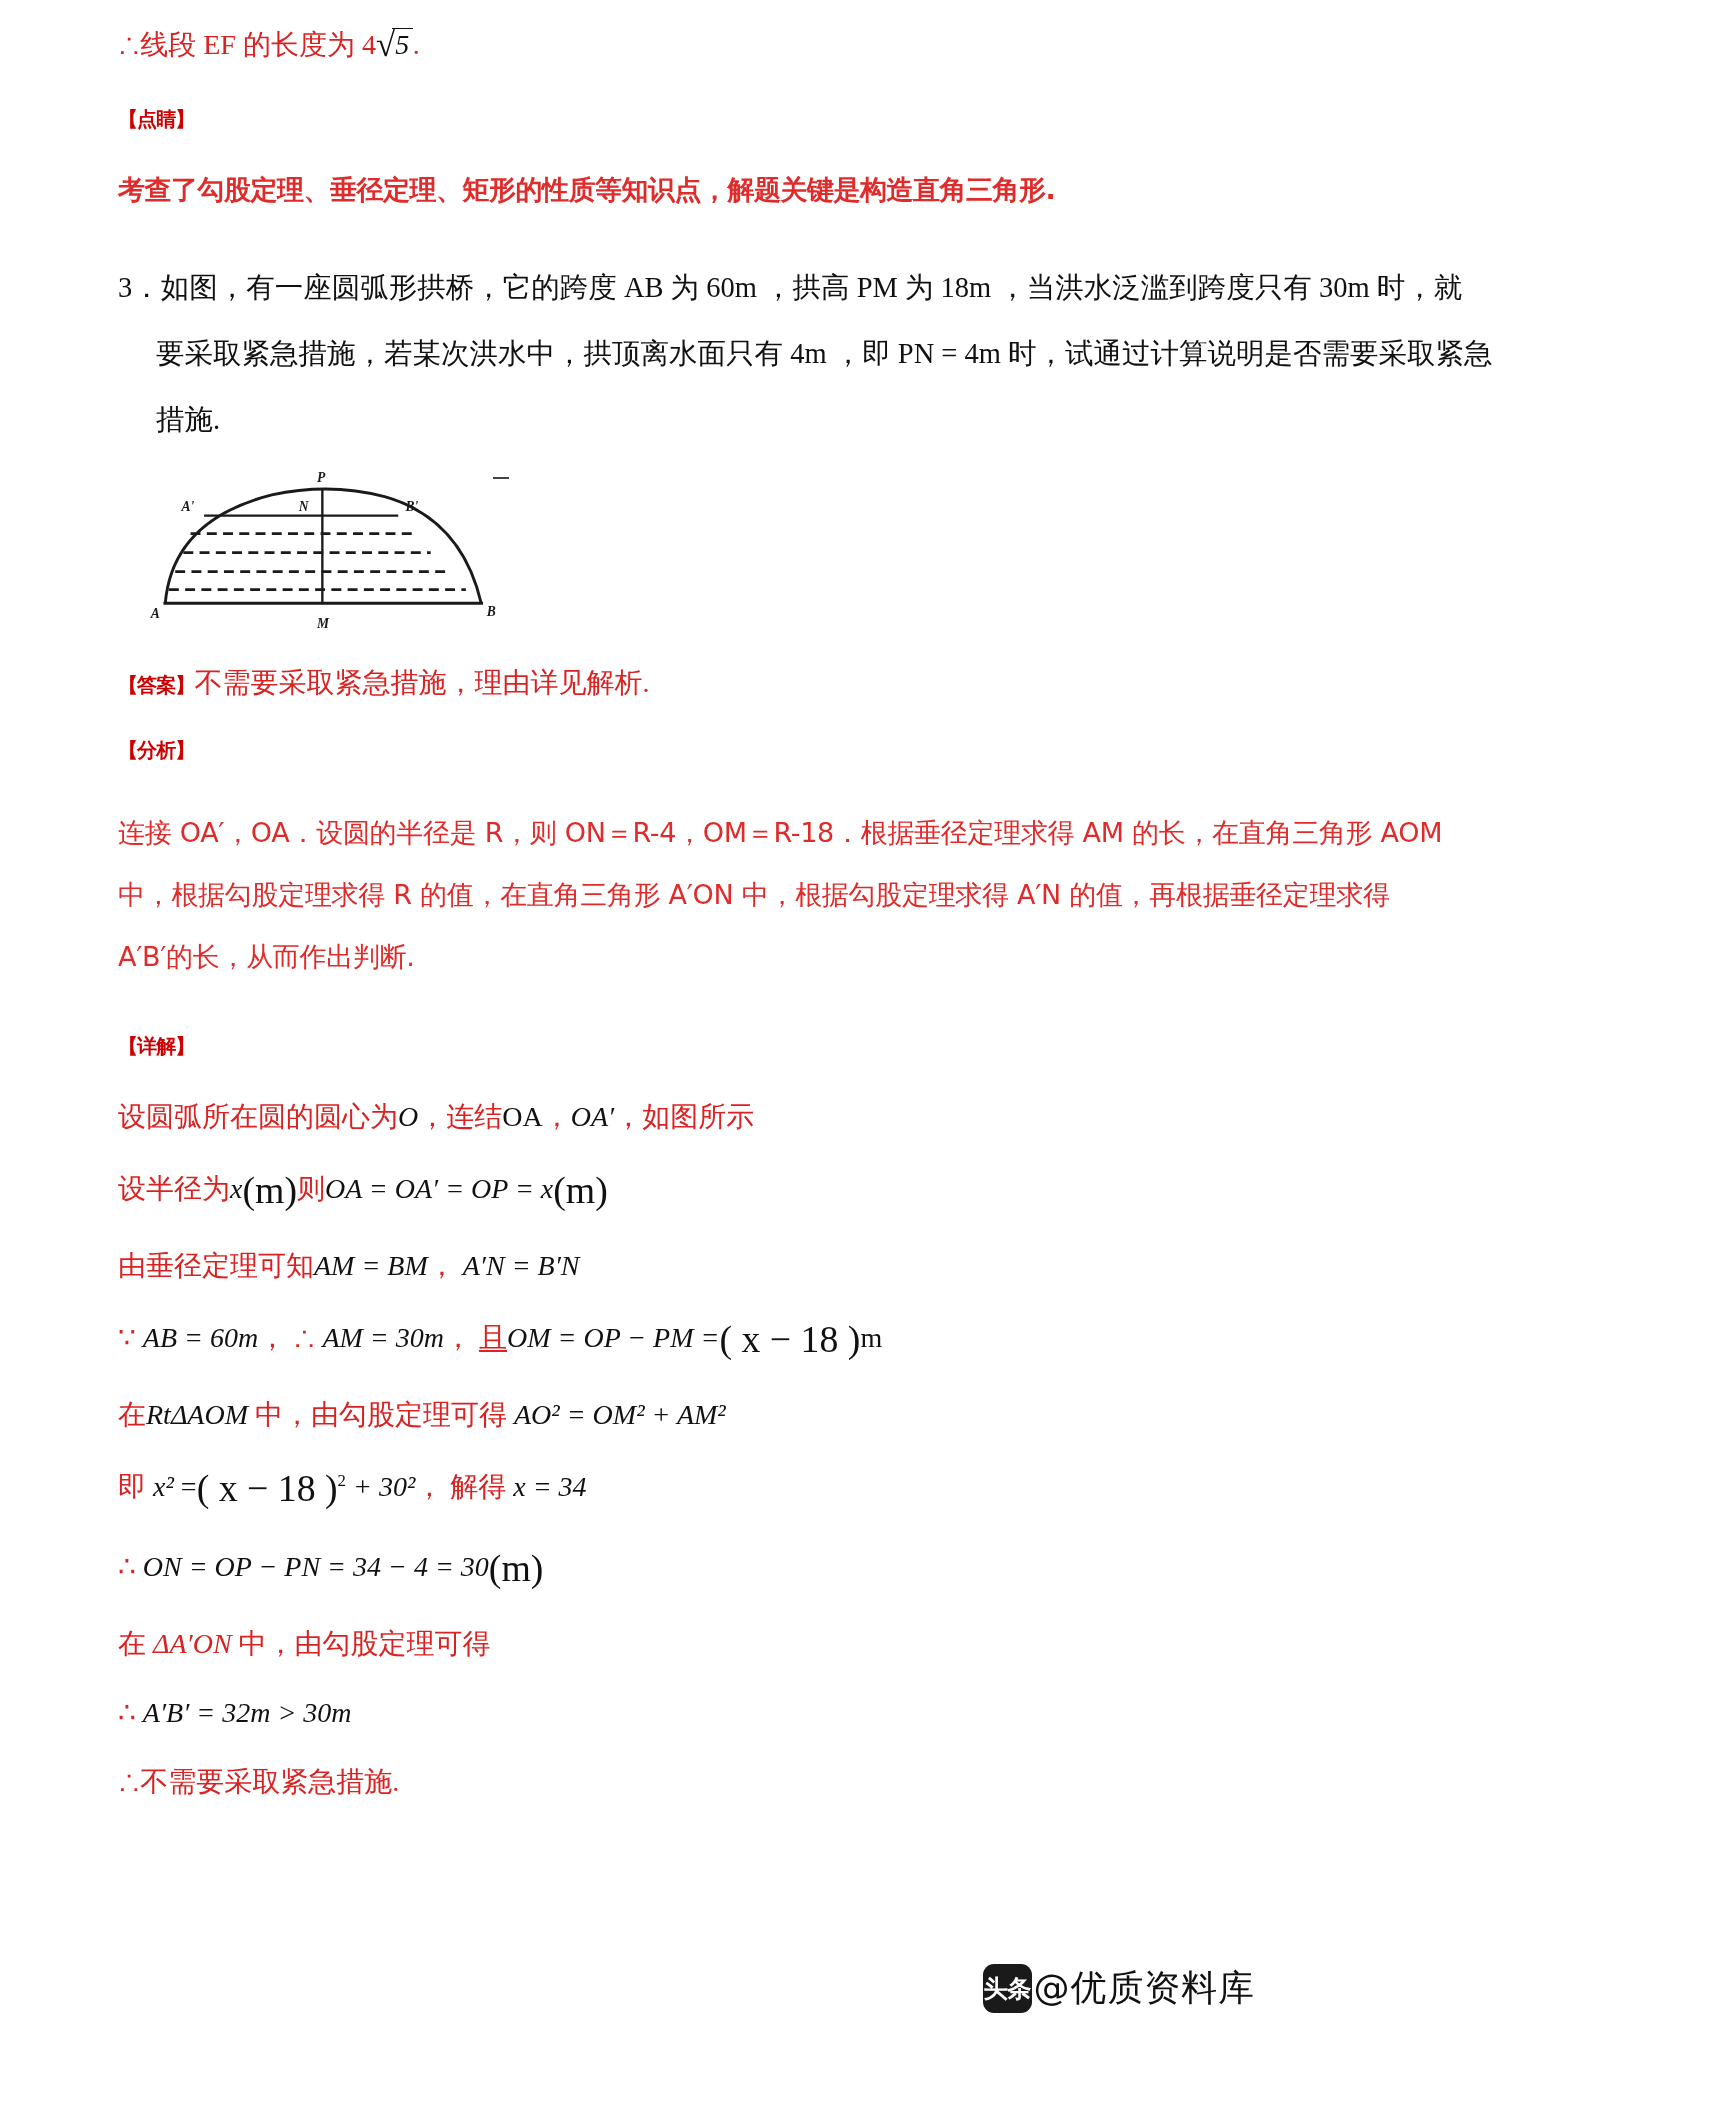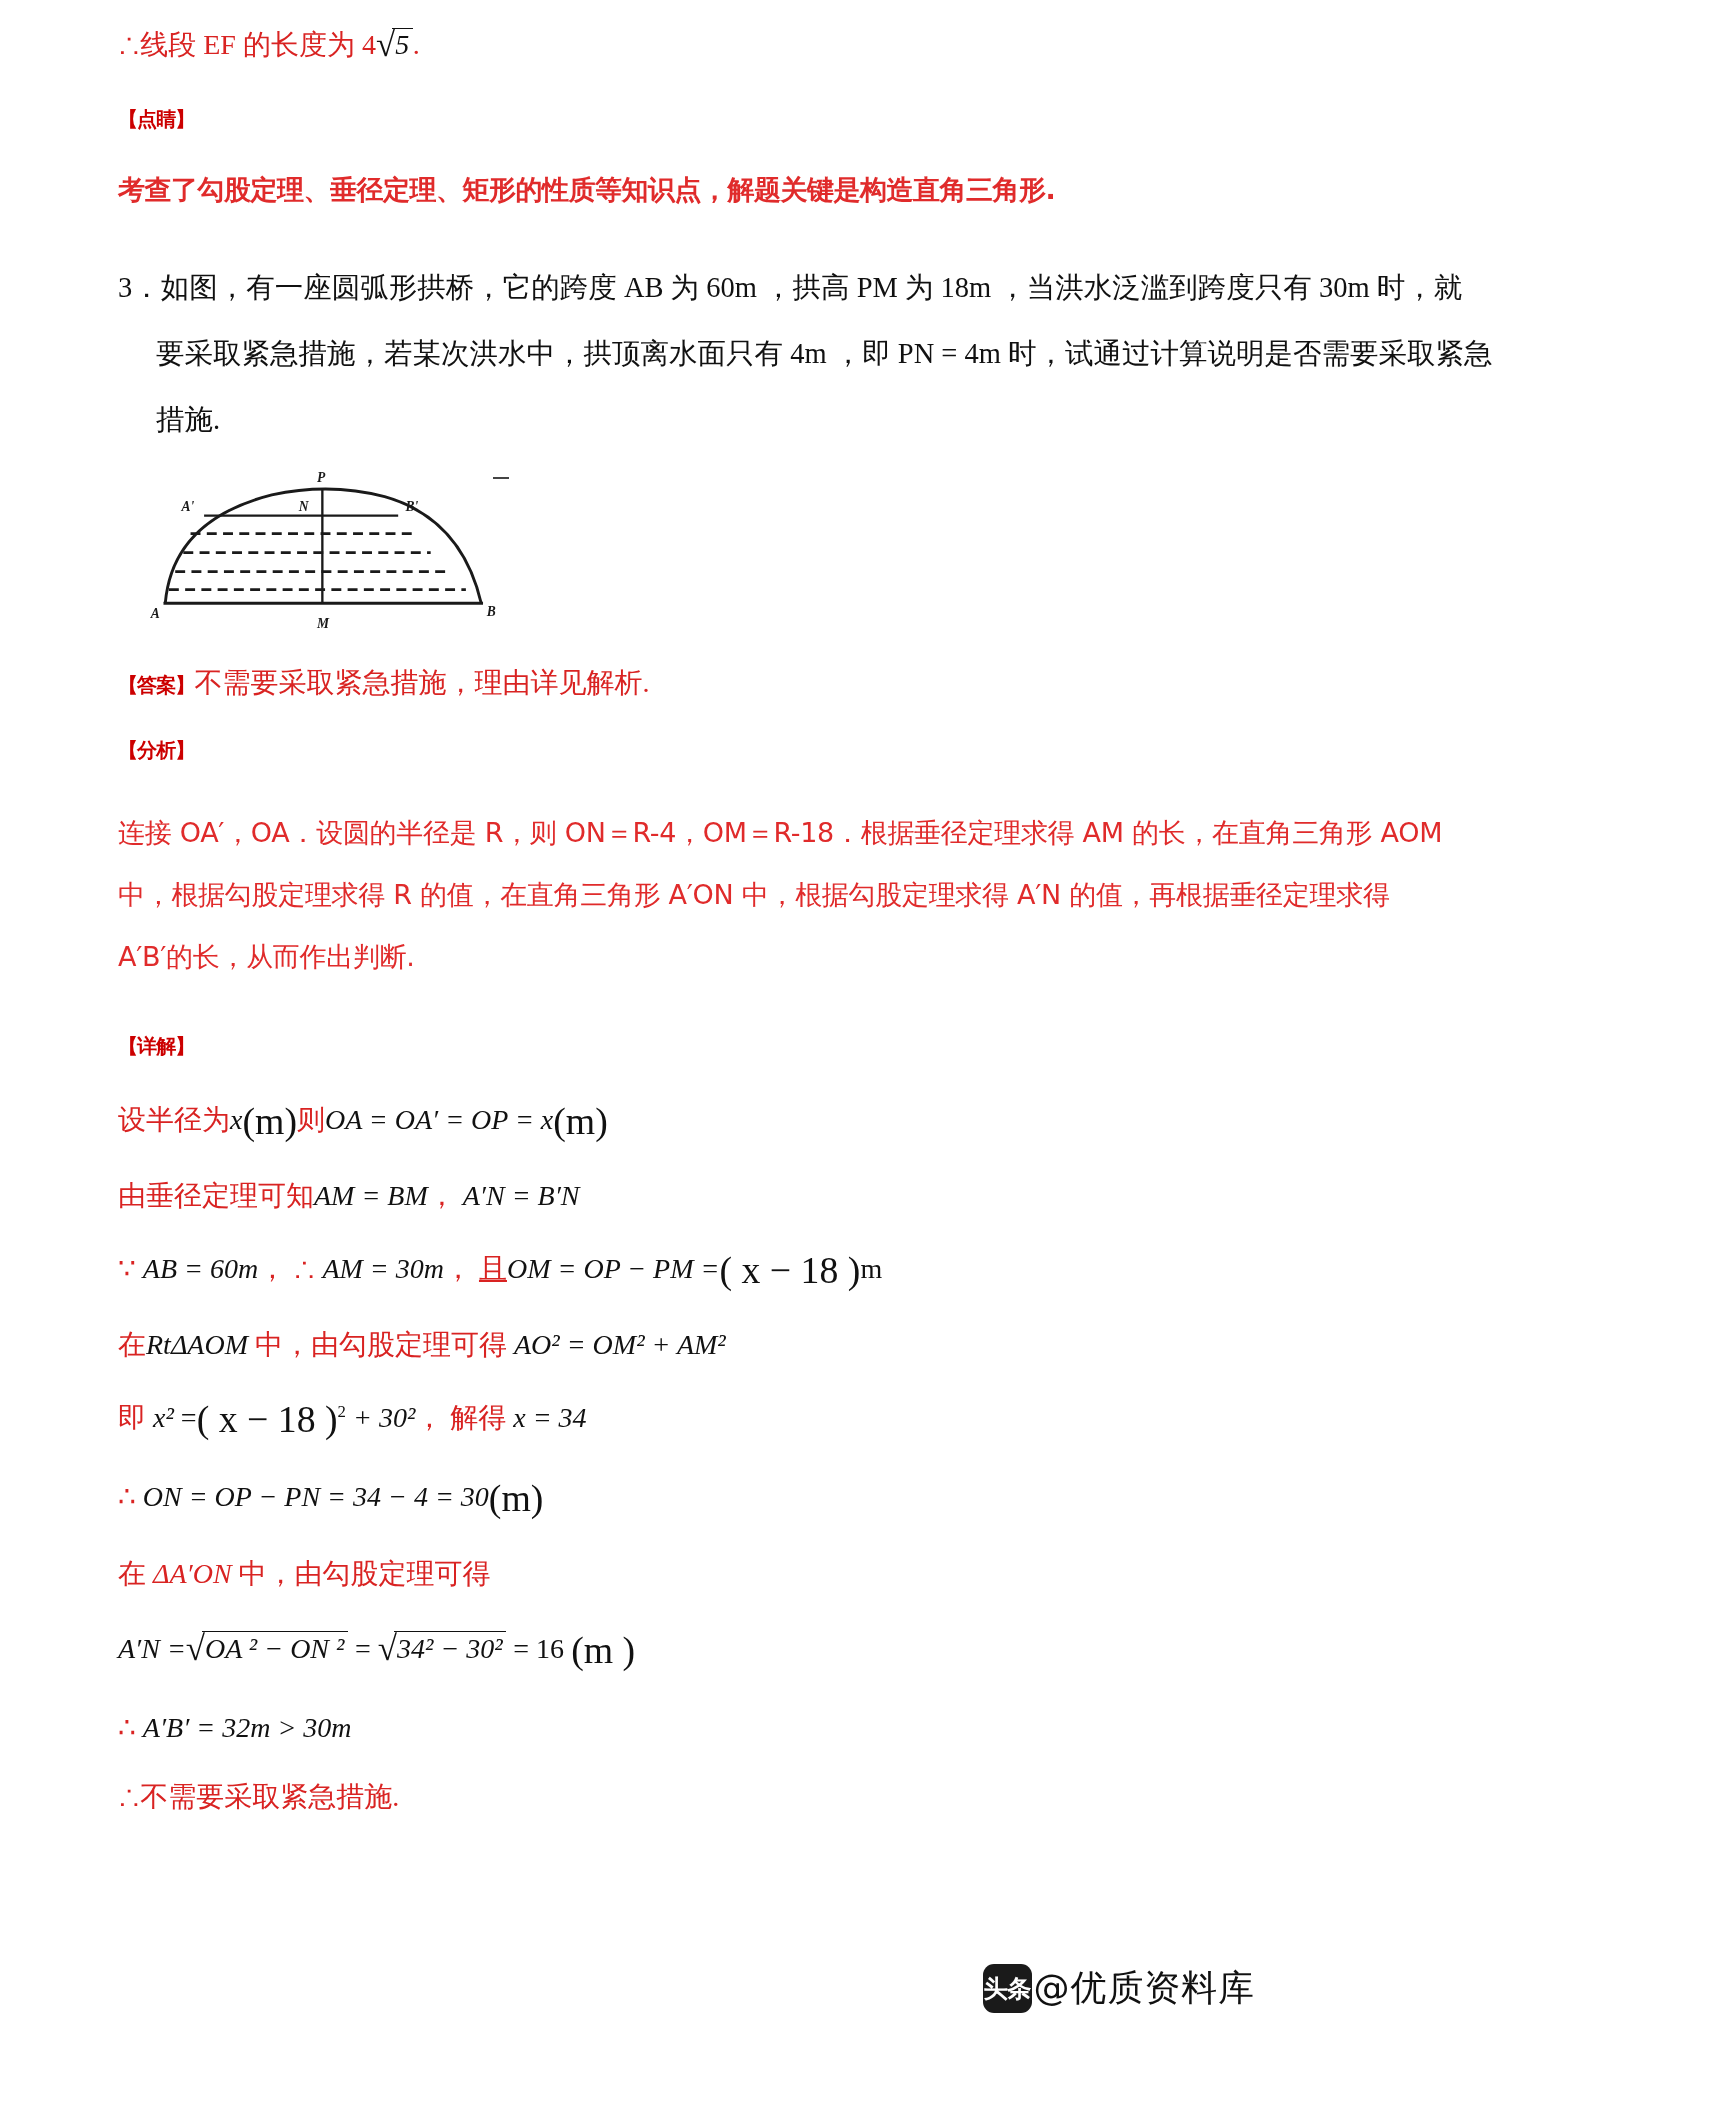--- a/index.html
+++ b/index.html
@@ -209,6 +209,9 @@
     <span class="tag">【详解】</span>
   </div>
 
+  <div class="sol red" style="margin-bottom:40px">
+    <span>设圆弧所在圆的圆心为</span><span class="black ital">O</span><span>，连结</span><span class="black mn">OA</span><span>，</span><span class="black ital">OA′</span><span>，如图所示</span>
+  </div>
 
   <div class="sol red" style="margin-bottom:40px">
     <span>设半径为</span><span class="black ital">x</span><span class="black mn bigparen">(m)</span><span>则</span><span class="black ital">OA = OA′ = OP = x</span><span class="black mn bigparen">(m)</span>

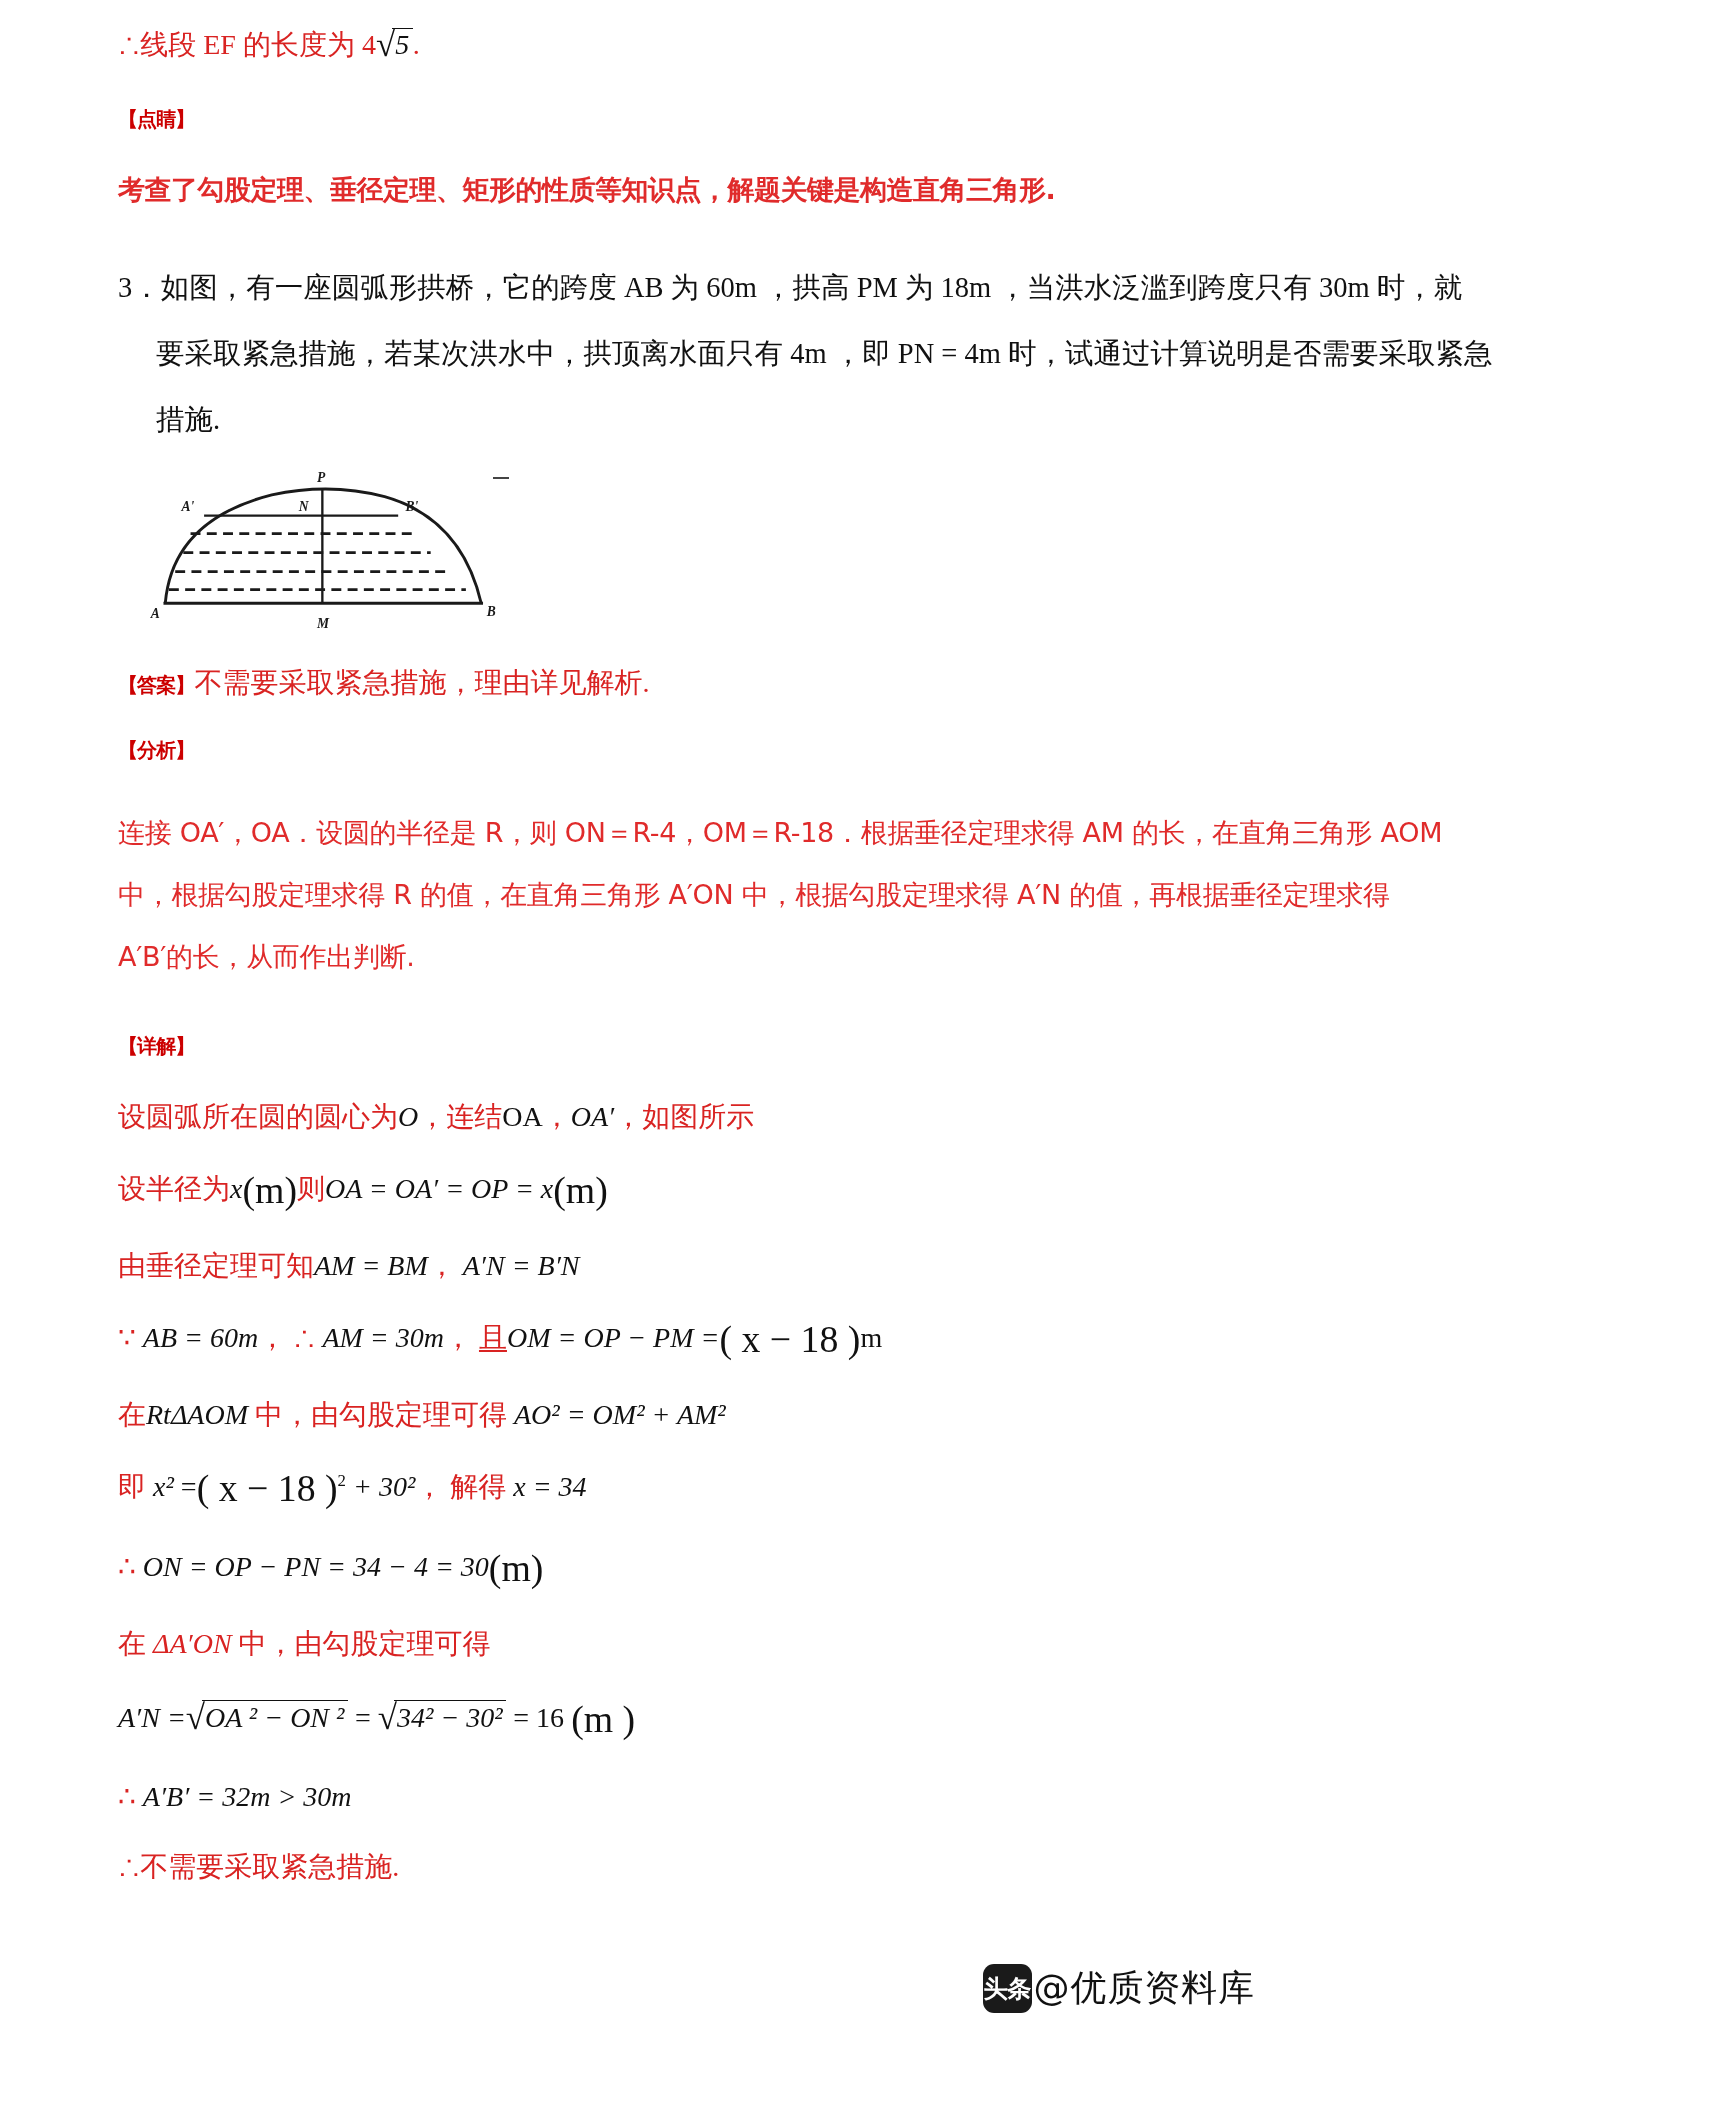--- a/index.html
+++ b/index.html
@@ -241,9 +241,6 @@
     <span>在</span>&nbsp;<span class="ital">ΔA′ON</span>&nbsp;<span>中，由勾股定理可得</span>
   </div>
 
-  <div class="sol black" style="margin-bottom:43px">
-    <span class="ital">A′N =</span><span class="sqrt"><span class="radix">√</span><span class="rad-body ital">OA ² − ON ²</span></span>&nbsp;<span class="mn">=</span>&nbsp;<span class="sqrt"><span class="radix">√</span><span class="rad-body ital">34² − 30²</span></span>&nbsp;<span class="mn">= 16</span>&nbsp;<span class="mn bigparen">(m )</span>
-  </div>
 
   <div class="sol red" style="margin-bottom:40px">
     <span>∴</span>&nbsp;<span class="black ital">A′B′ = 32m &gt; 30m</span>

